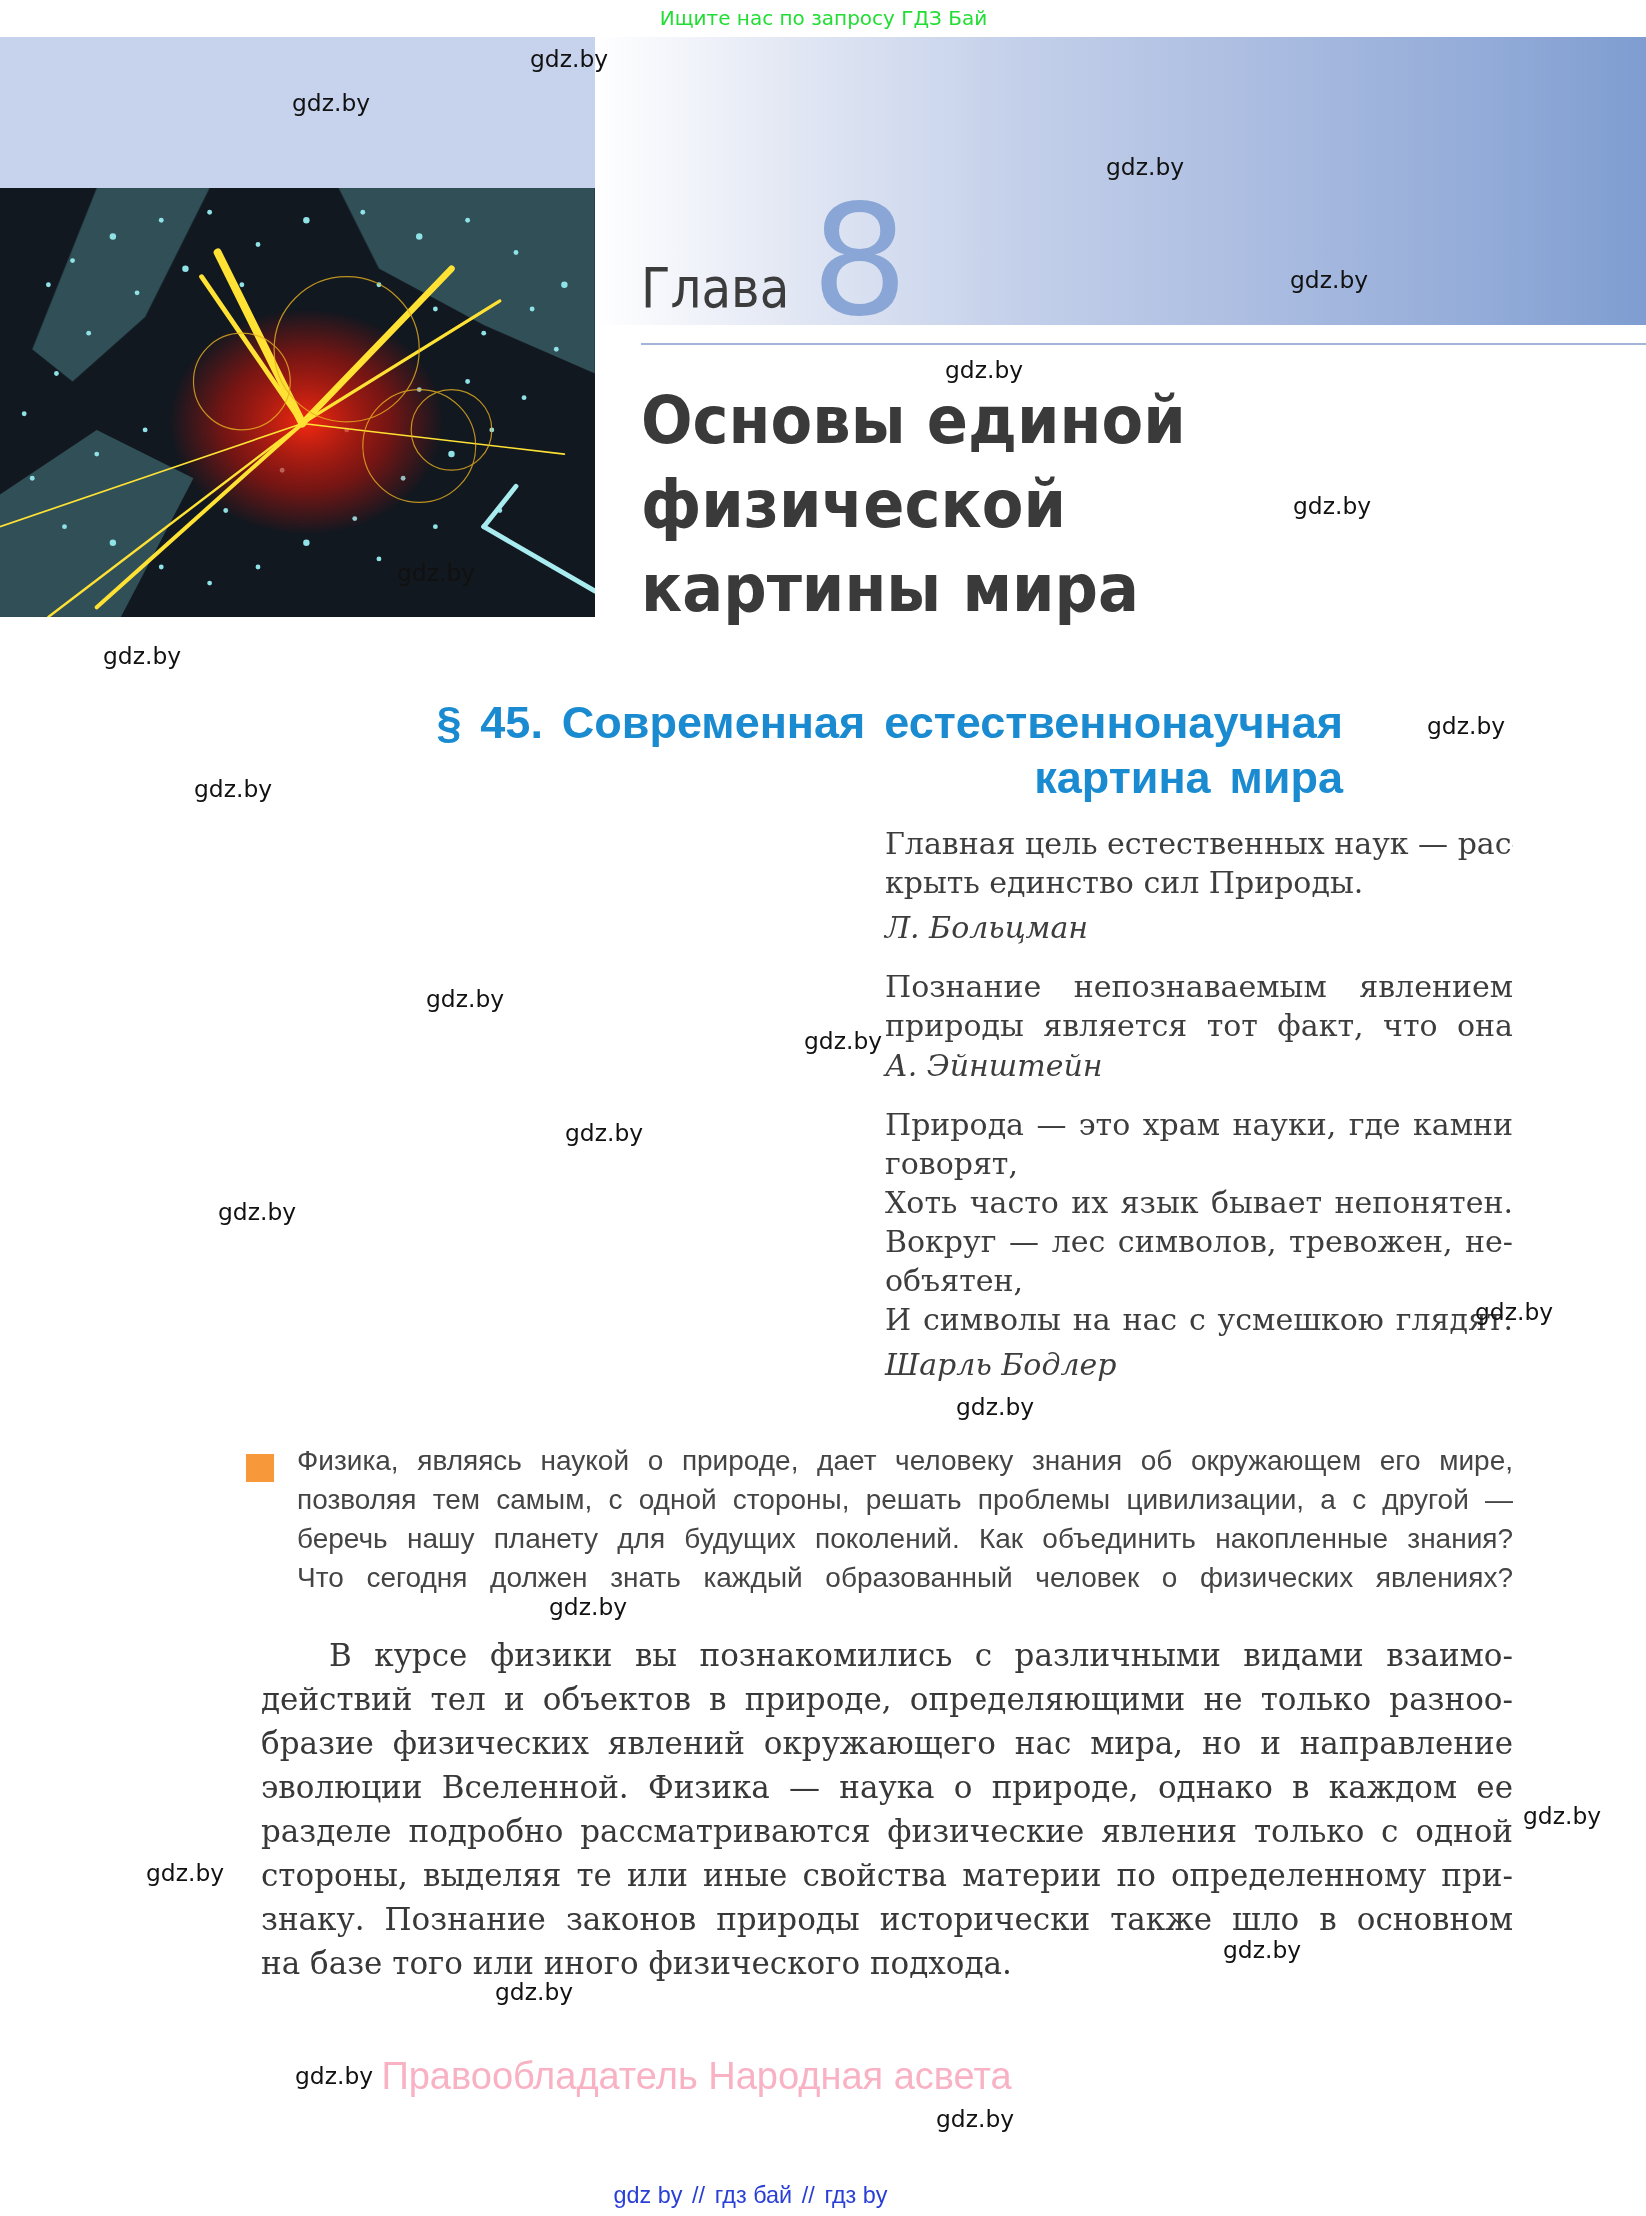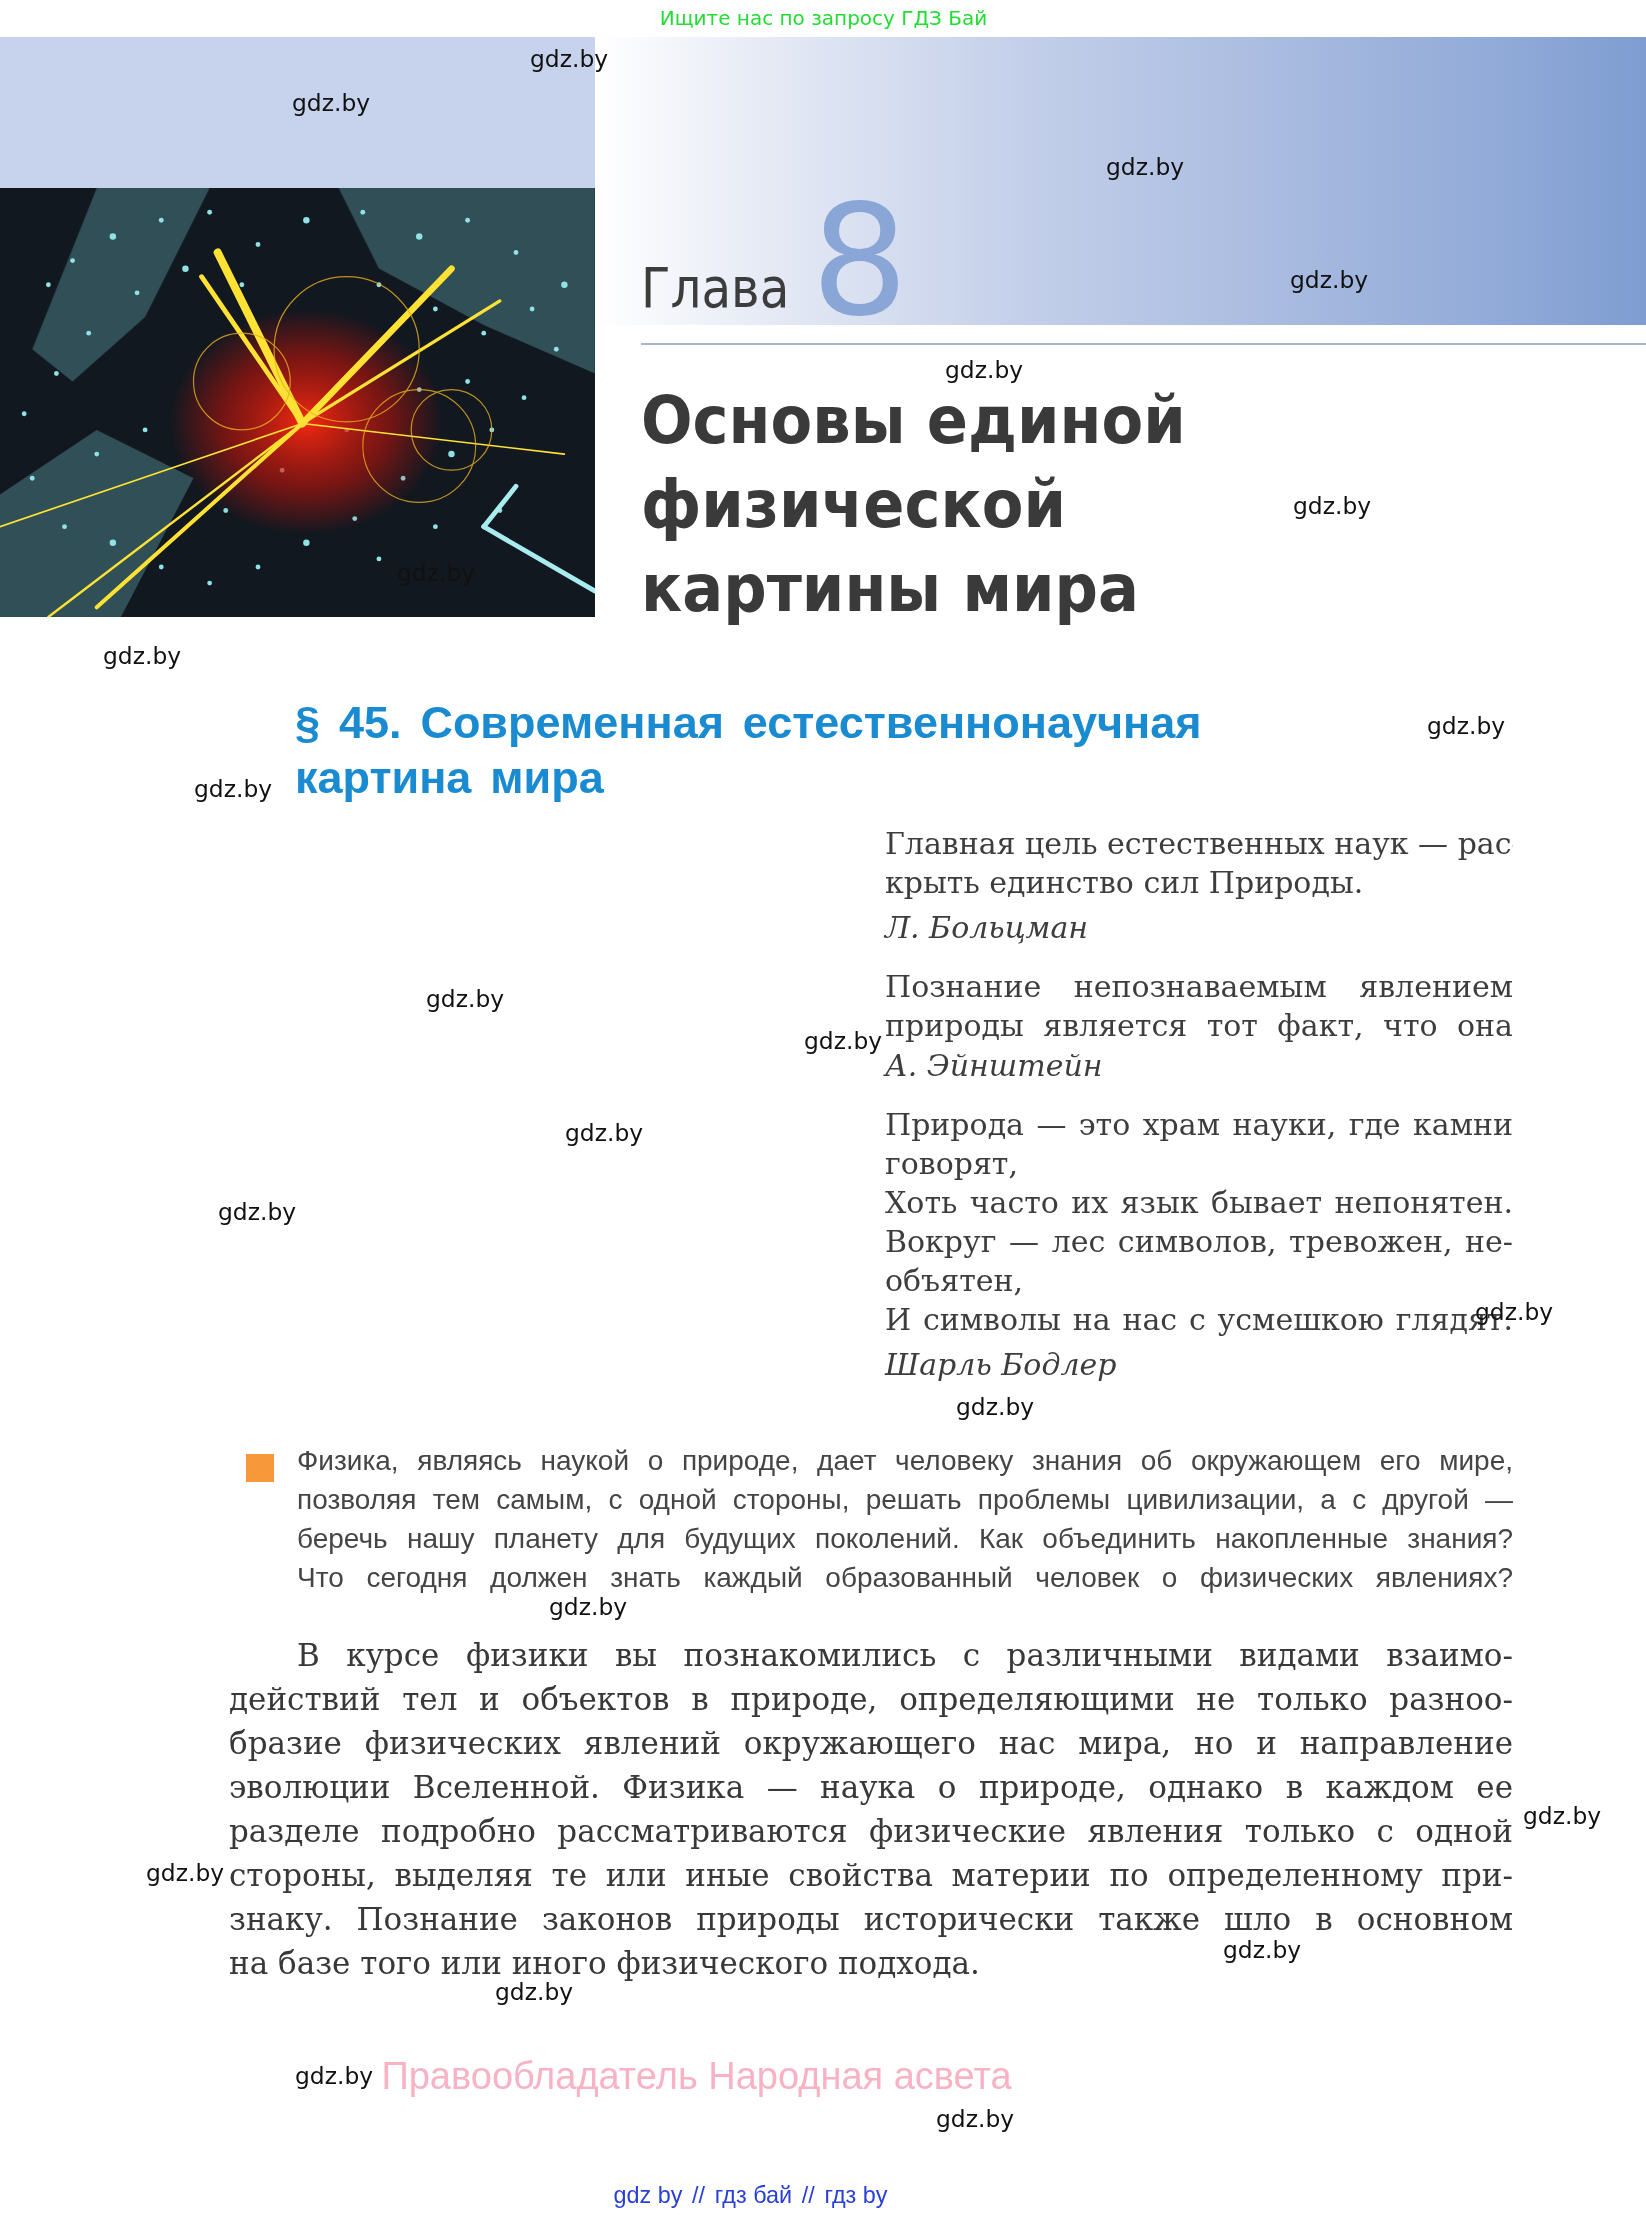--- a/index.html
+++ b/index.html
@@ -54,7 +54,7 @@
     font-size: 45px; line-height: 55px; color: #1a8bd0;
     word-spacing: 6.4px;
   }
-  .section-heading div { white-space: nowrap; }
+  .section-heading div { white-space: nowrap; text-align: right; }
 
   
   .epigraphs {

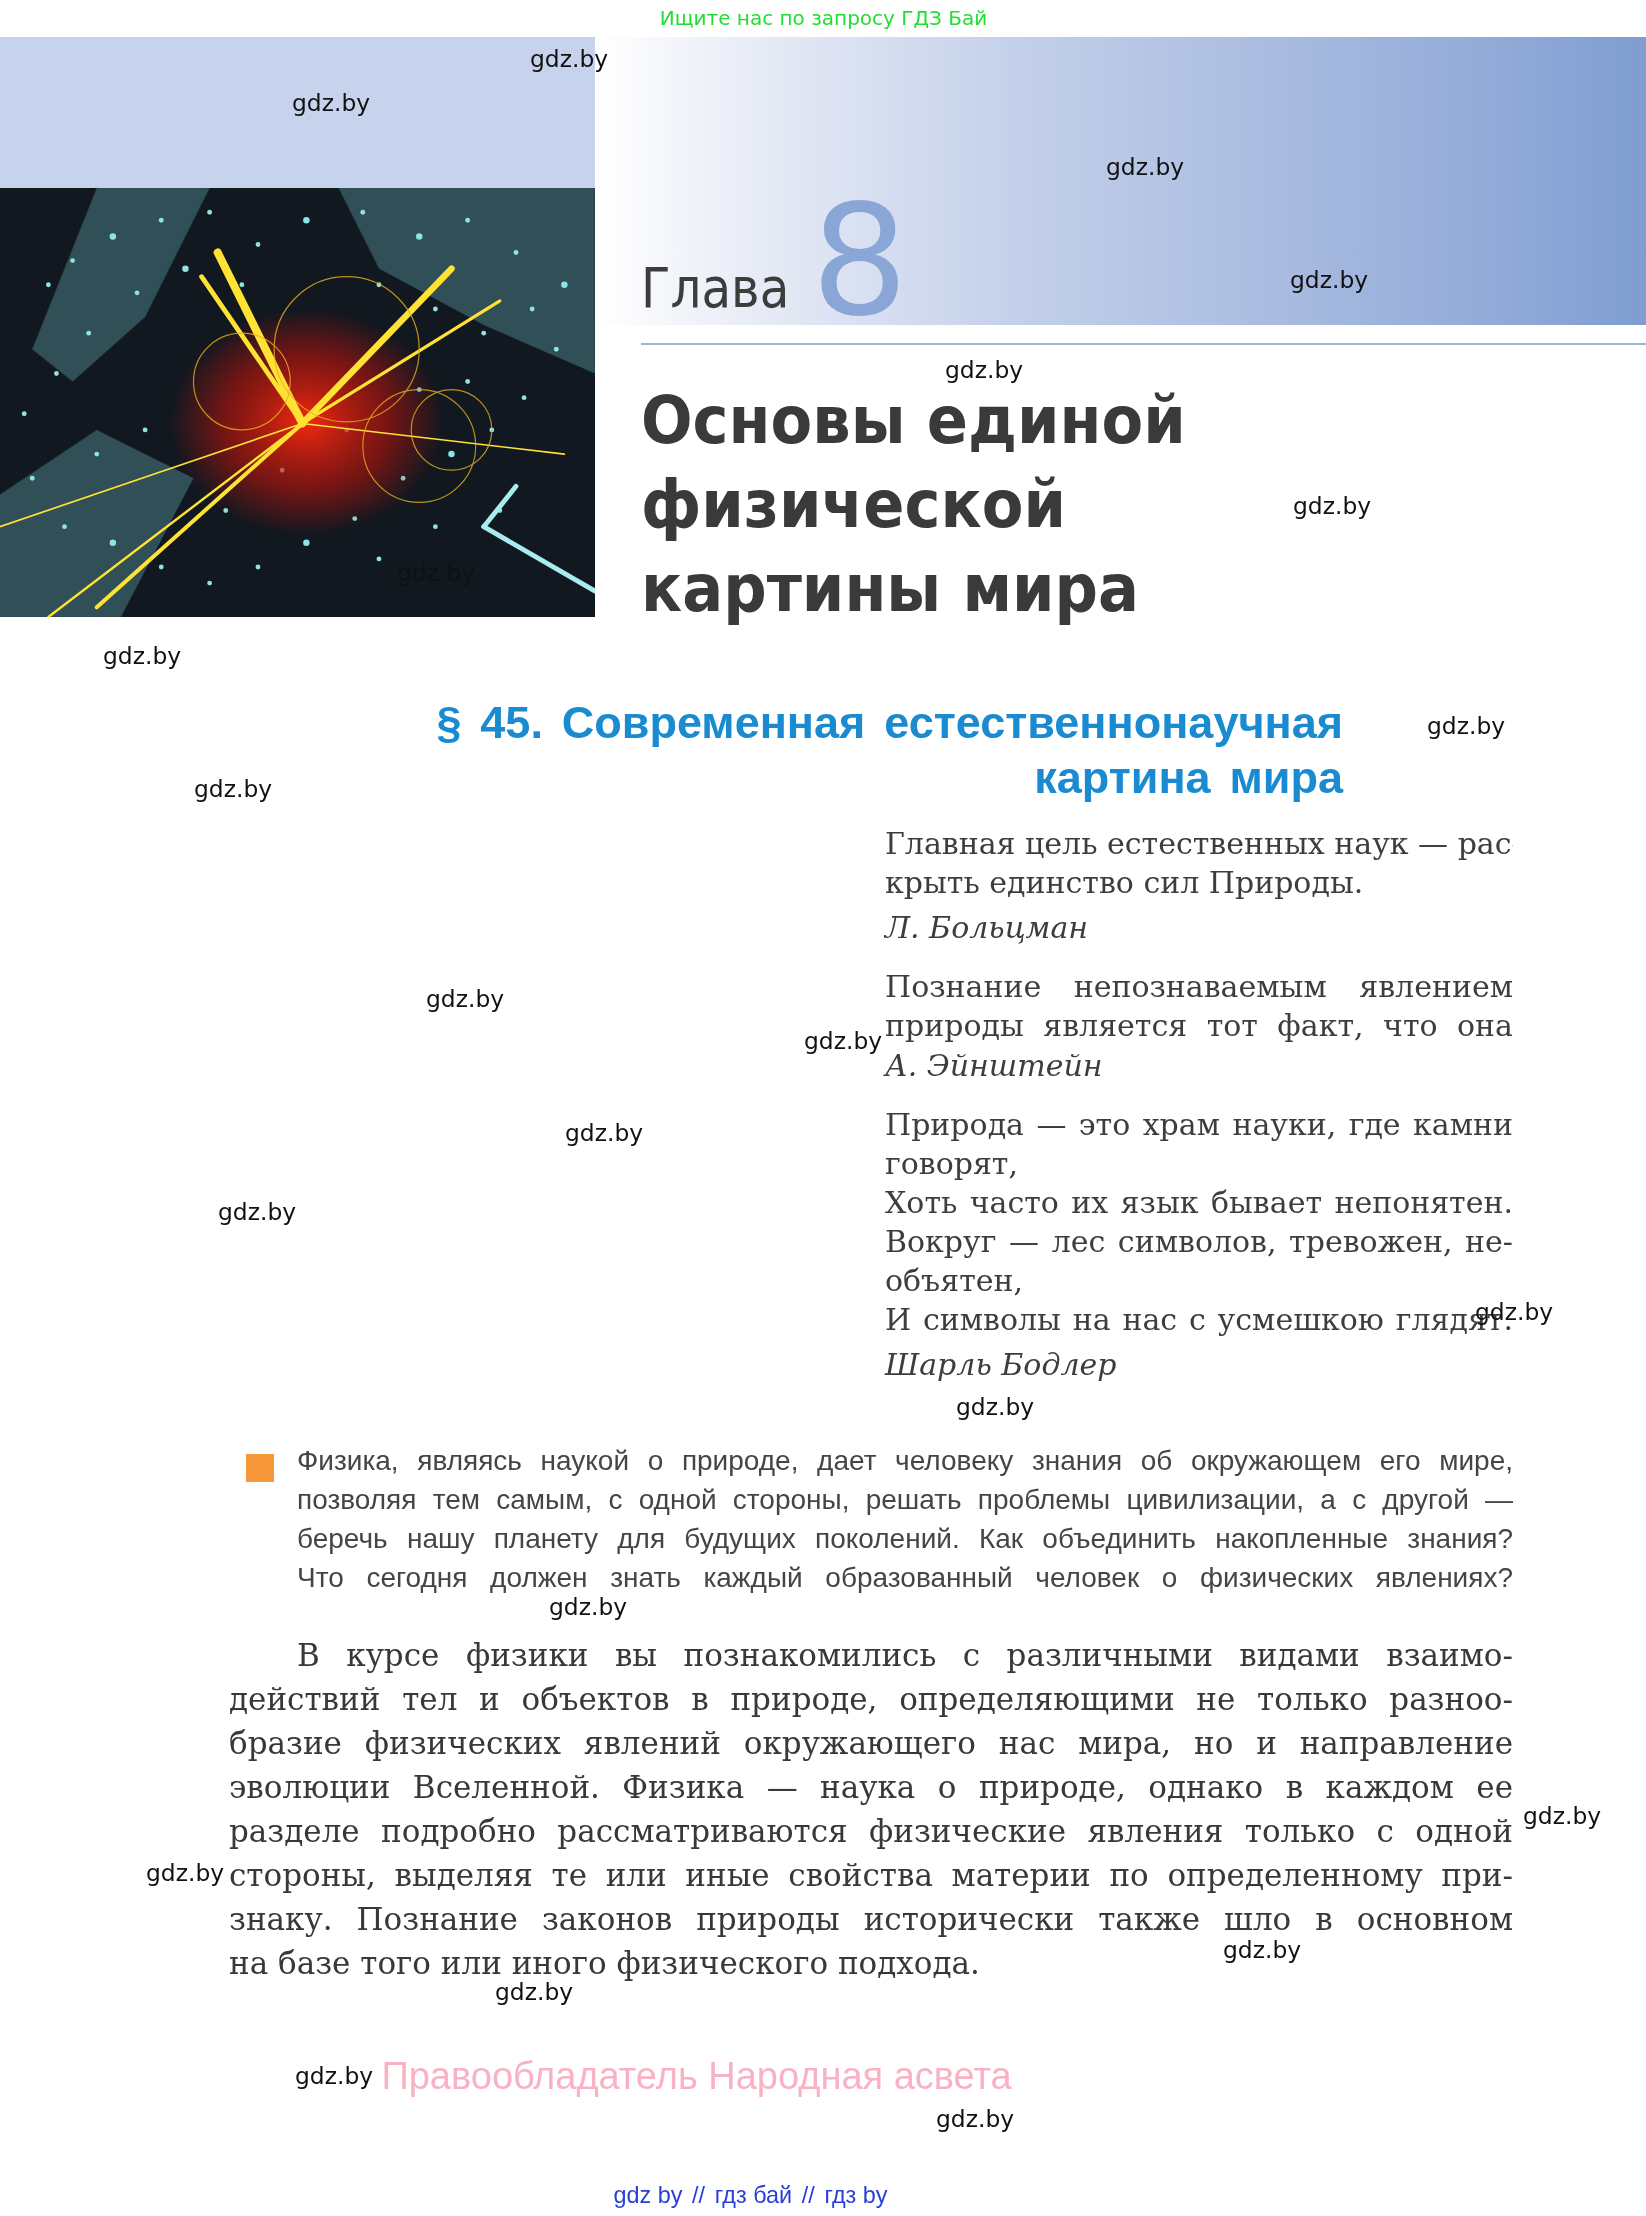--- a/index.html
+++ b/index.html
@@ -84,7 +84,7 @@
     font-family: "DejaVu Serif", serif; font-size: 31px; line-height: 44px;
     color: #383838;
   }
-  .body-text div { text-align: justify; text-align-last: justify; white-space: nowrap; }
+  .body-text div { text-align: justify; text-align-last: justify; white-space: nowrap; margin-left: 32px; }
   .body-text div.last { text-align-last: left; }
   .body-text div.indent { padding-left: 68px; }
 

